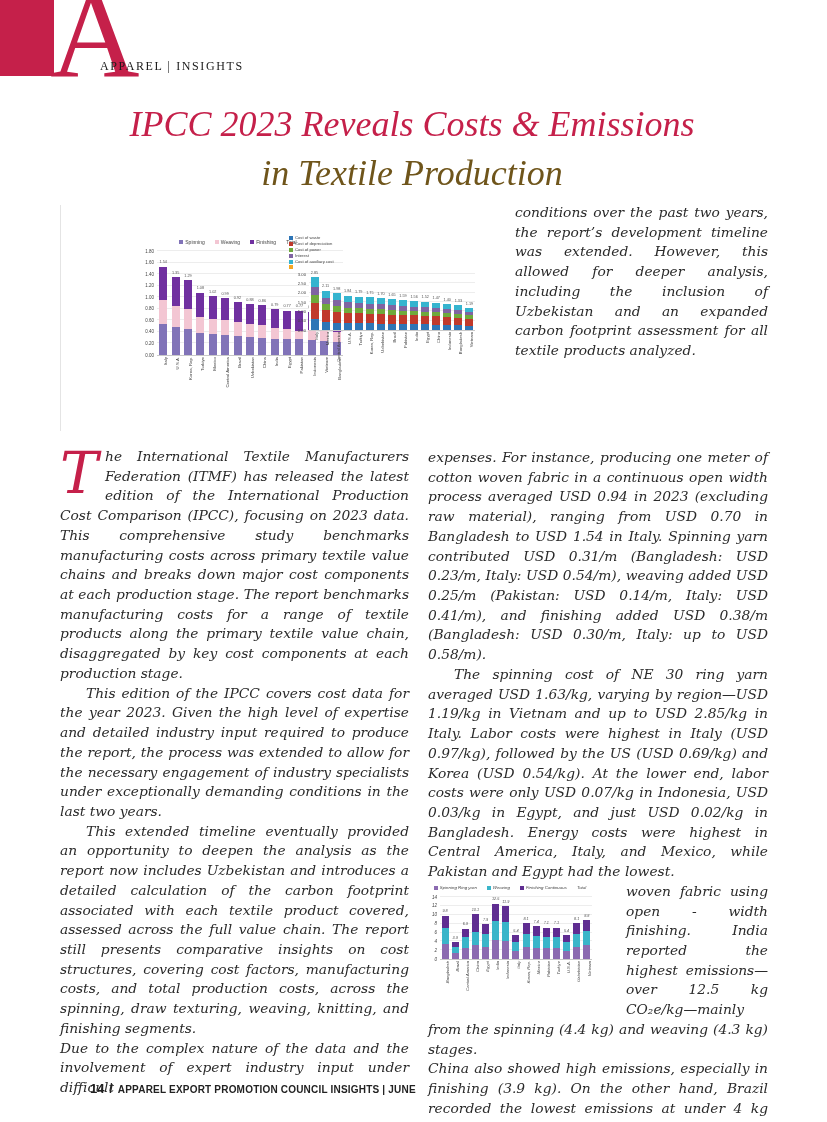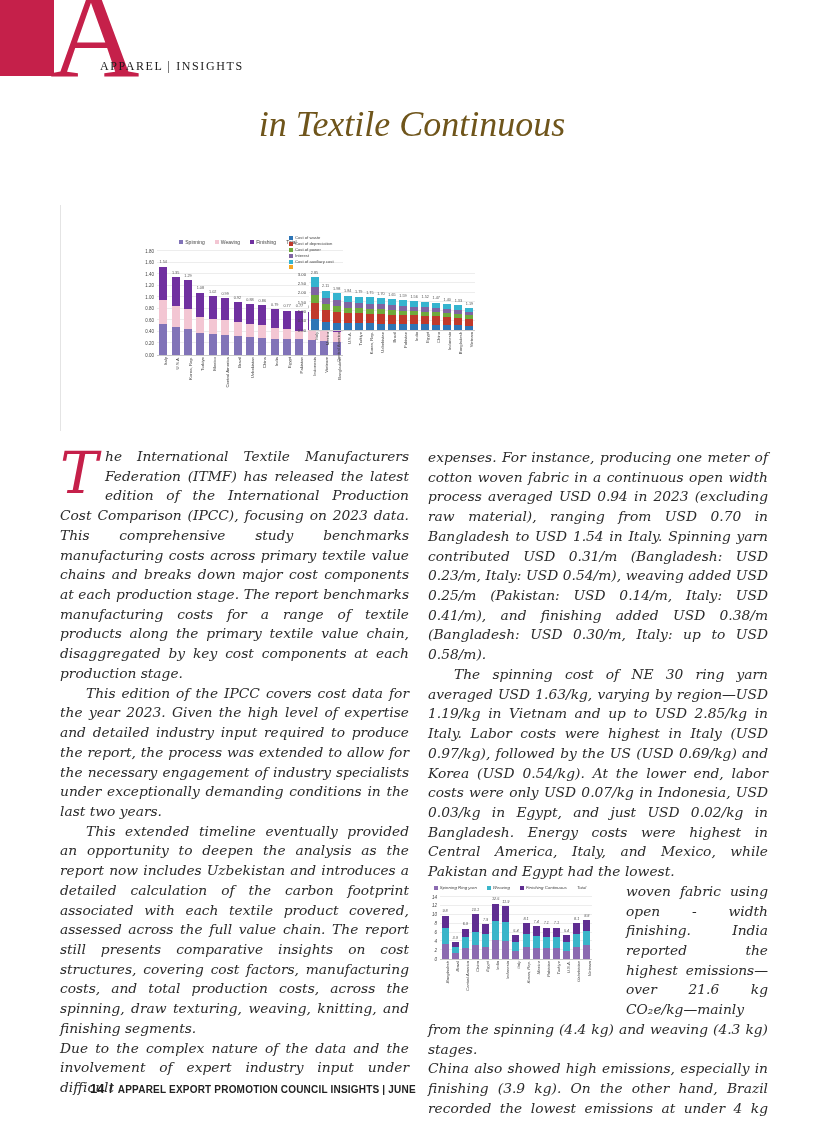--- a/index.html
+++ b/index.html
@@ -78,6 +78,7 @@
   <div class="masthead">APPAREL | INSIGHTS</div>
 
   <h1 class="title">
+    <span class="t1">IPCC 2023 Reveals Costs &amp; Emissions</span>
     <span class="t2">in Textile Continuous</span>
   </h1>
 

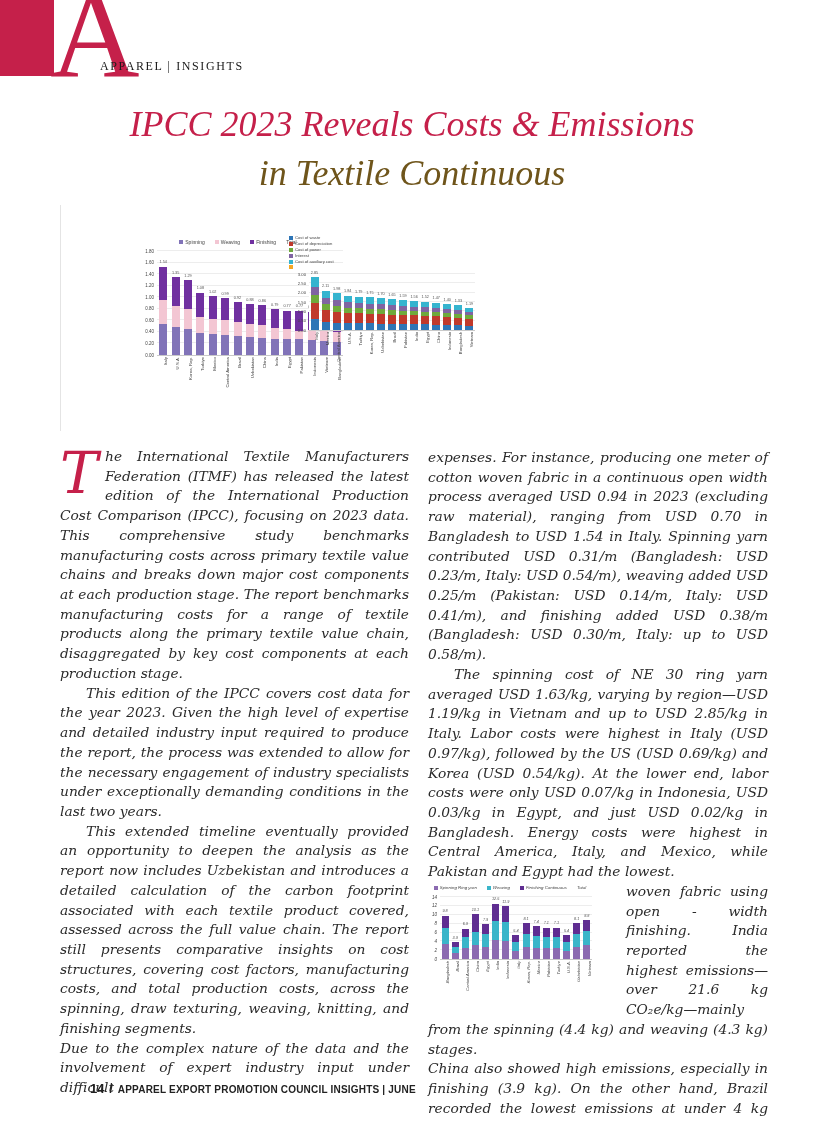--- a/index.html
+++ b/index.html
@@ -79,7 +79,7 @@
 
   <h1 class="title">
     <span class="t1">IPCC 2023 Reveals Costs &amp; Emissions</span>
-    <span class="t2">in Textile Continuous</span>
+    <span class="t2">in Textile Production</span>
   </h1>
 
   <figure class="figure1">

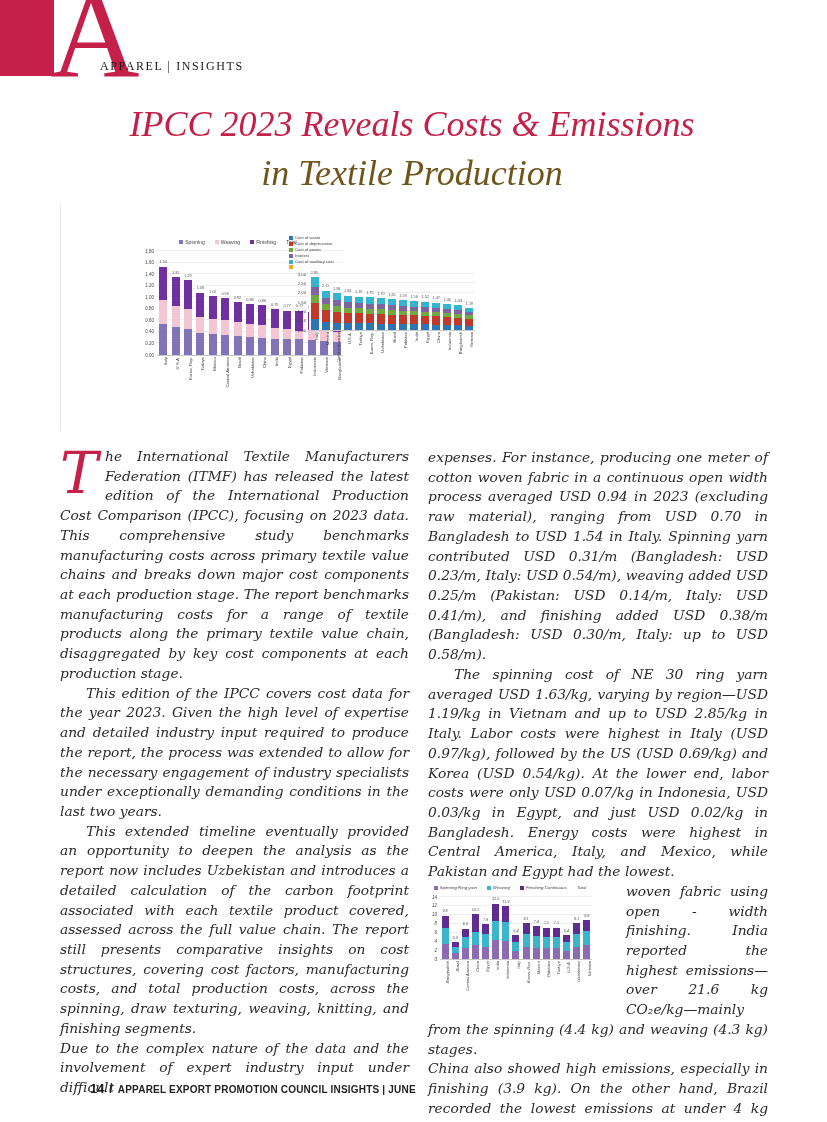--- a/index.html
+++ b/index.html
@@ -492,6 +492,7 @@
   </div>
 
   <div class="col right-top">
+    <p>conditions over the past two years, the report’s development timeline was extended. However, this allowed for deeper analysis, including the inclusion of Uzbekistan and an expanded carbon footprint assessment for all textile products analyzed.</p>
   </div>
 
   <div class="col right-wide">

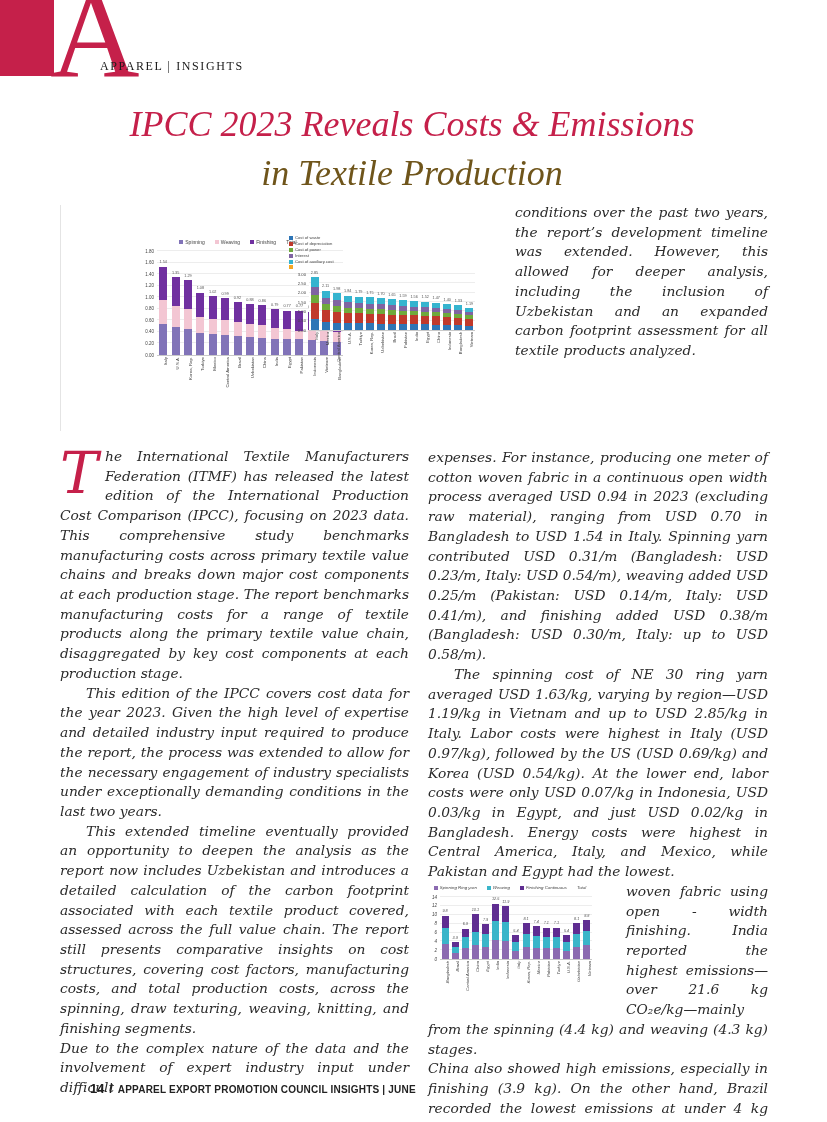--- a/index.html
+++ b/index.html
@@ -679,7 +679,7 @@
           </div>
         </div>
     </div>
-    <p>woven fabric using open - width finishing. India reported the highest emissions—over 21.6 kg CO₂e/kg—mainly from the spinning (4.4 kg) and weaving (4.3 kg) stages.</p>
+    <p>woven fabric using open - width finishing. India reported the highest emissions—over 12.5 kg CO₂e/kg—mainly from the spinning (4.4 kg) and weaving (4.3 kg) stages.</p>
     <p class="clear">China also showed high emissions, especially in finishing (3.9 kg). On the other hand, Brazil recorded the lowest emissions at under 4 kg CO₂e/kg, largely thanks to its renewable energy usage. The US and Italy</p>
   </div>
 

